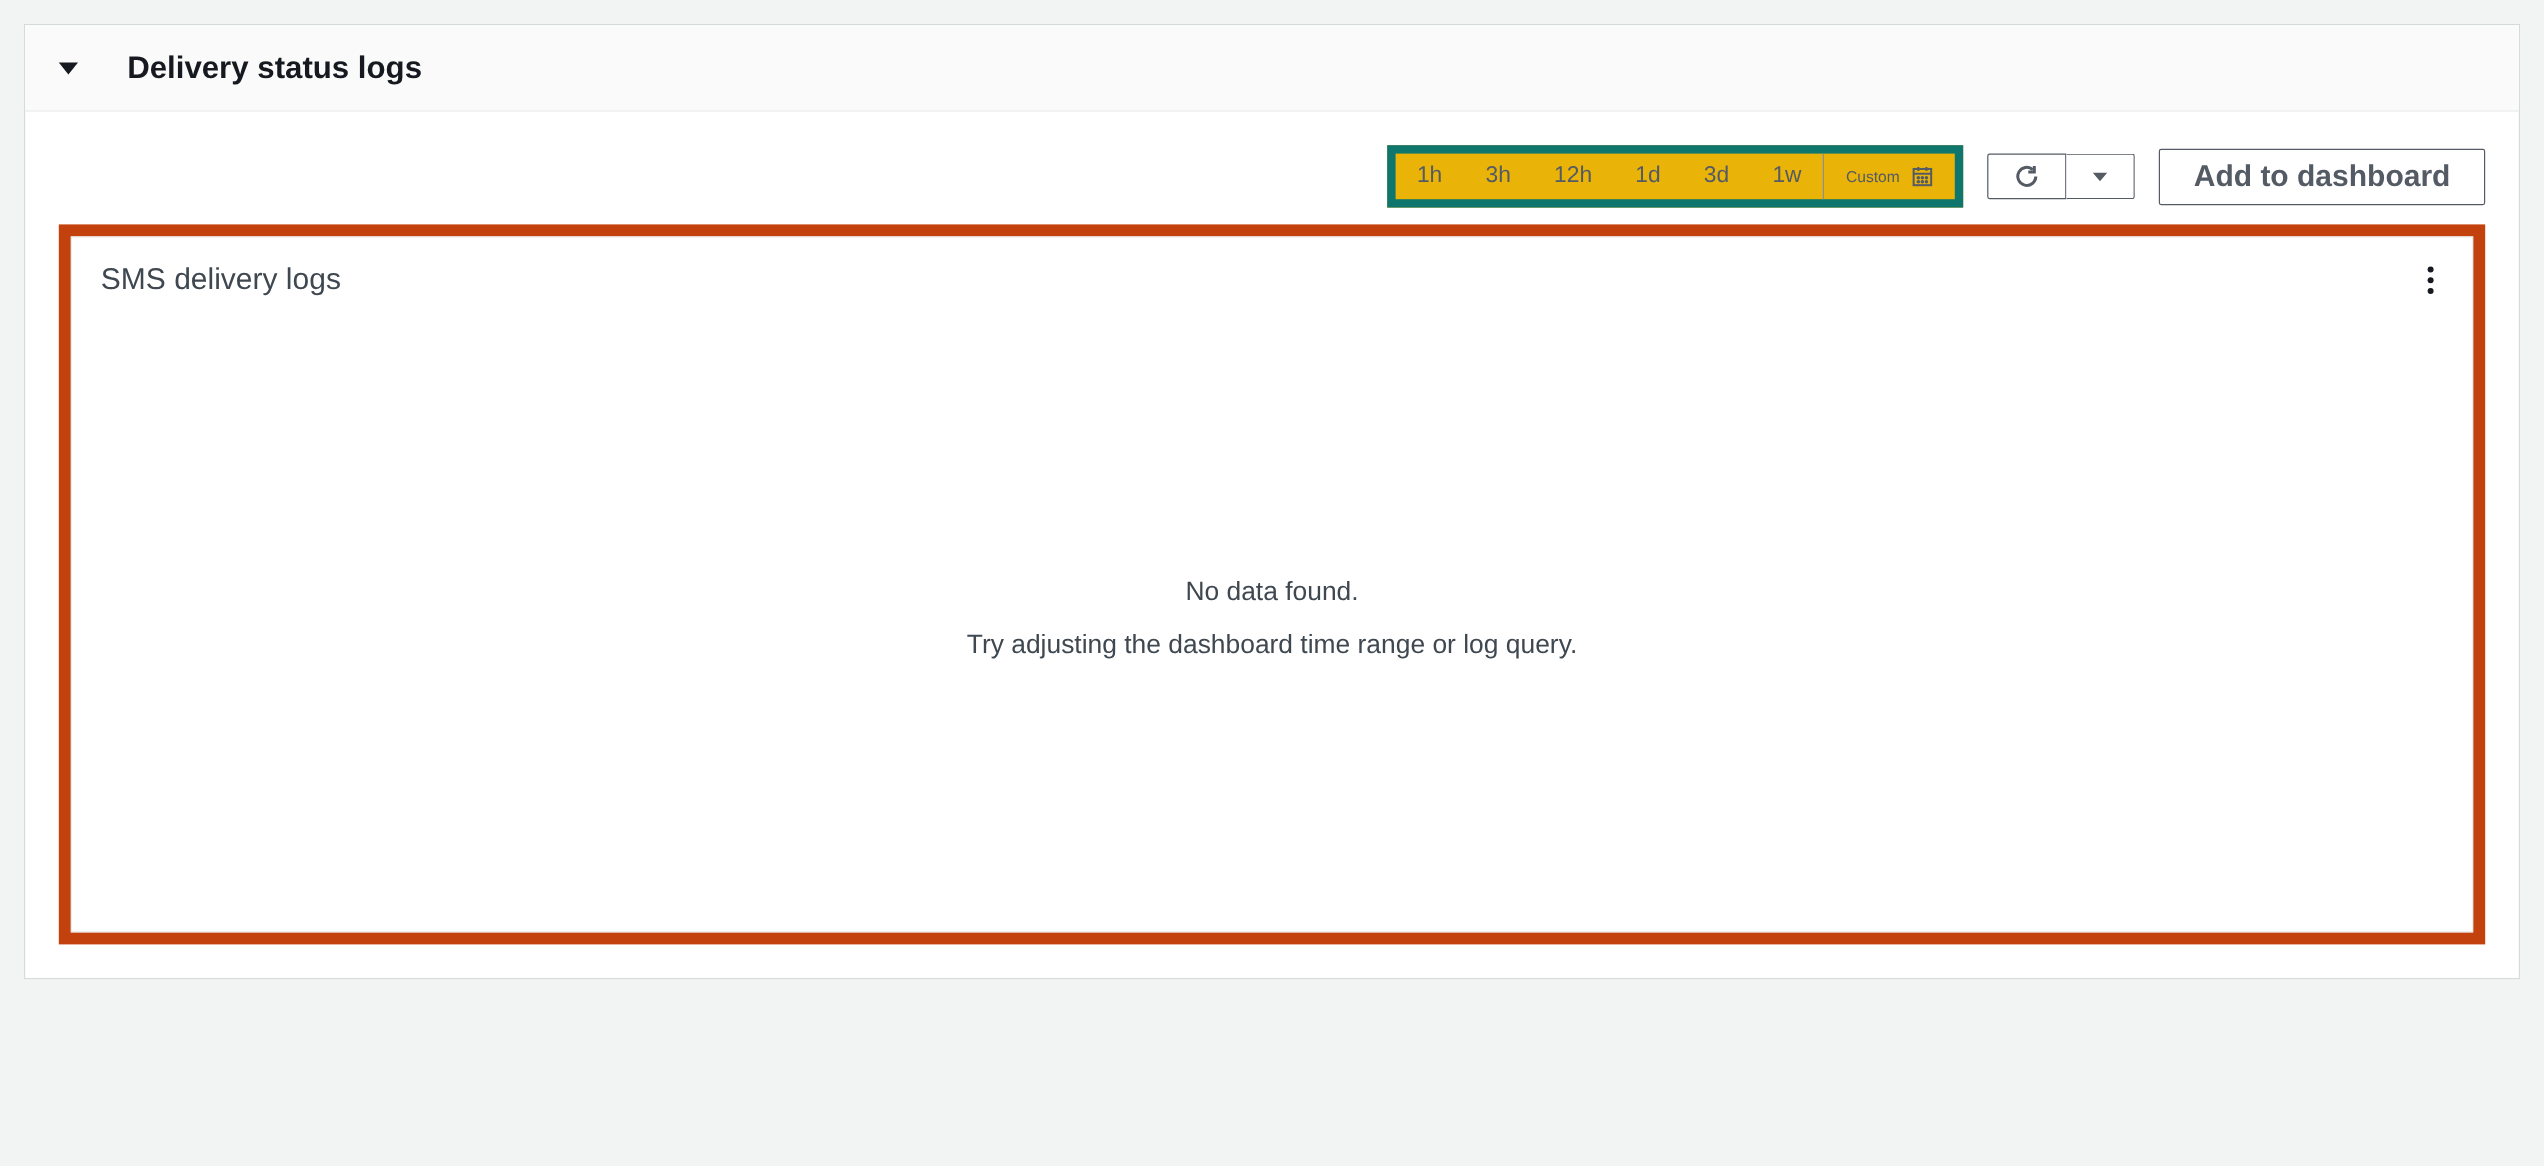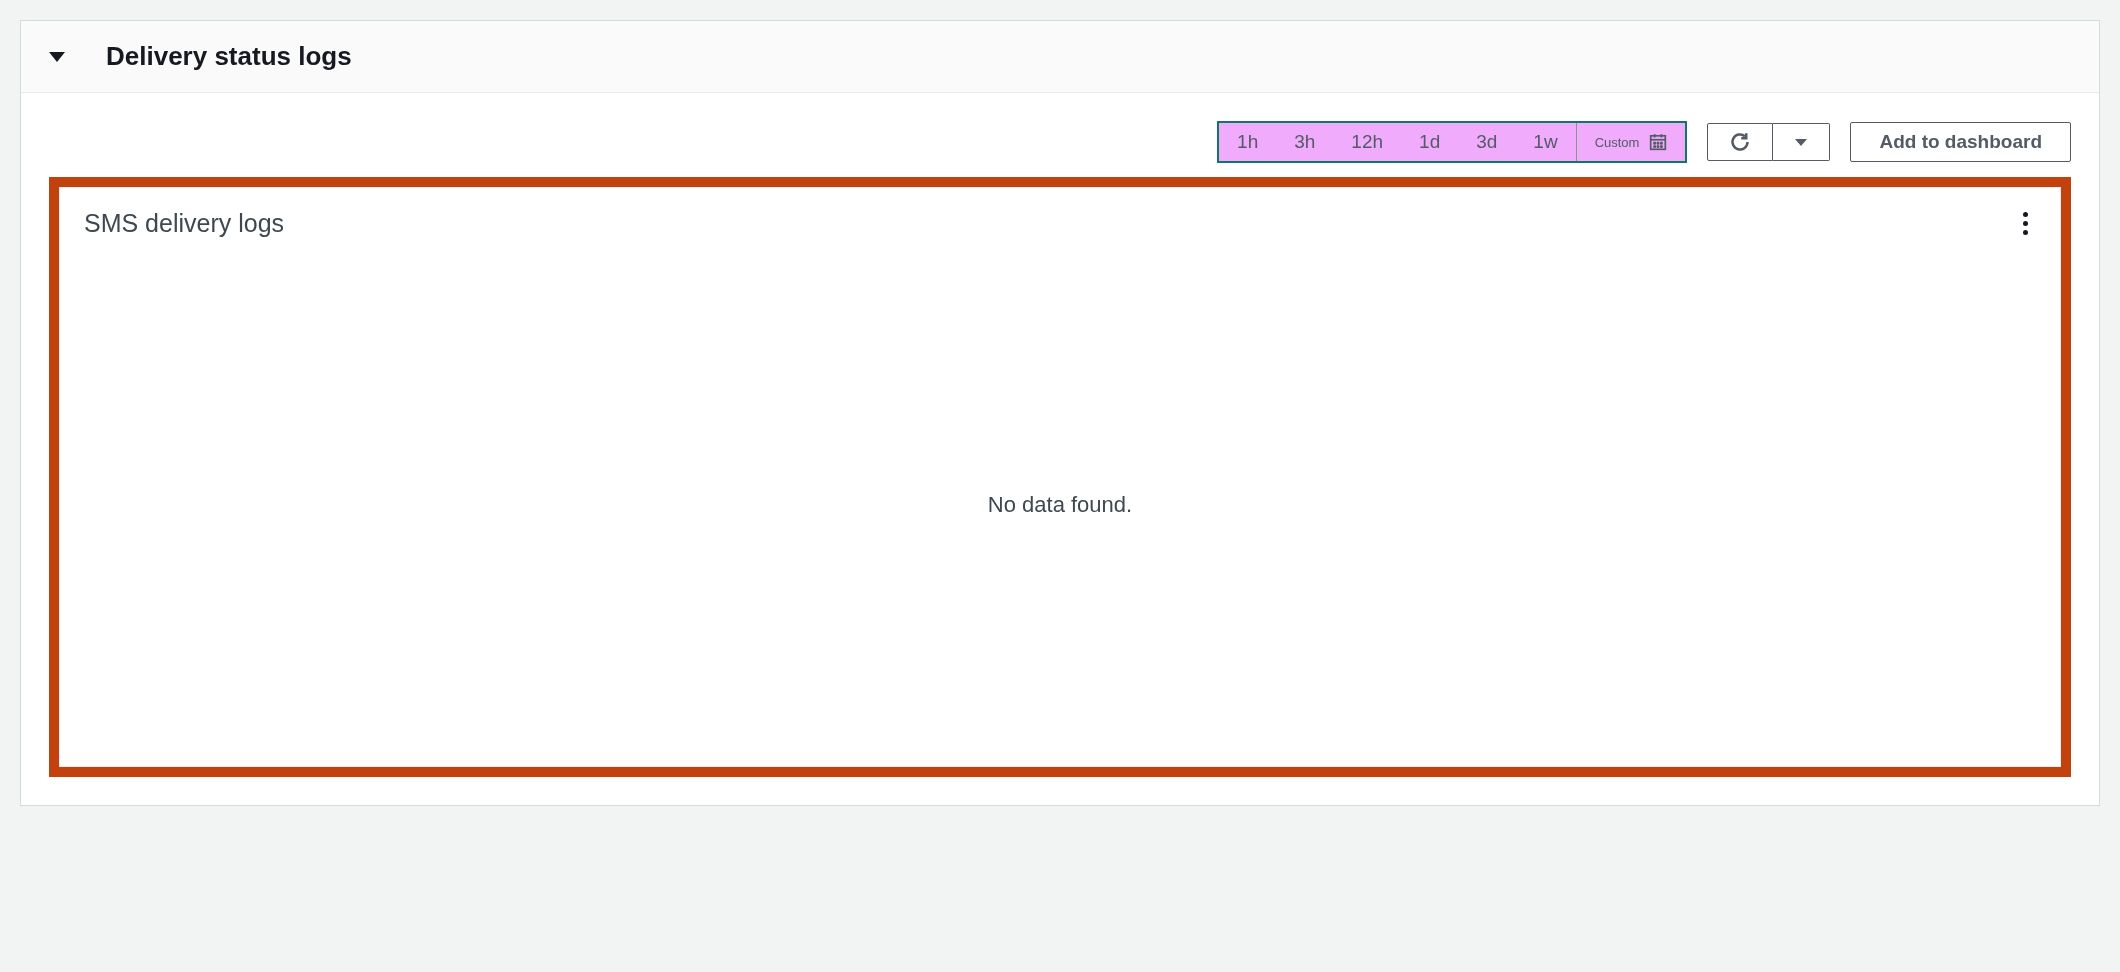--- a/index.html
+++ b/index.html
@@ -51,8 +51,8 @@
     }
     .time-selector {
       display: flex;
-      border: 2px solid #0f766e;
-      background: #f0abfc;
+      border: 7px solid #0f766e;
+      background: #eab308;
       align-items: stretch;
     }
     .time-option {

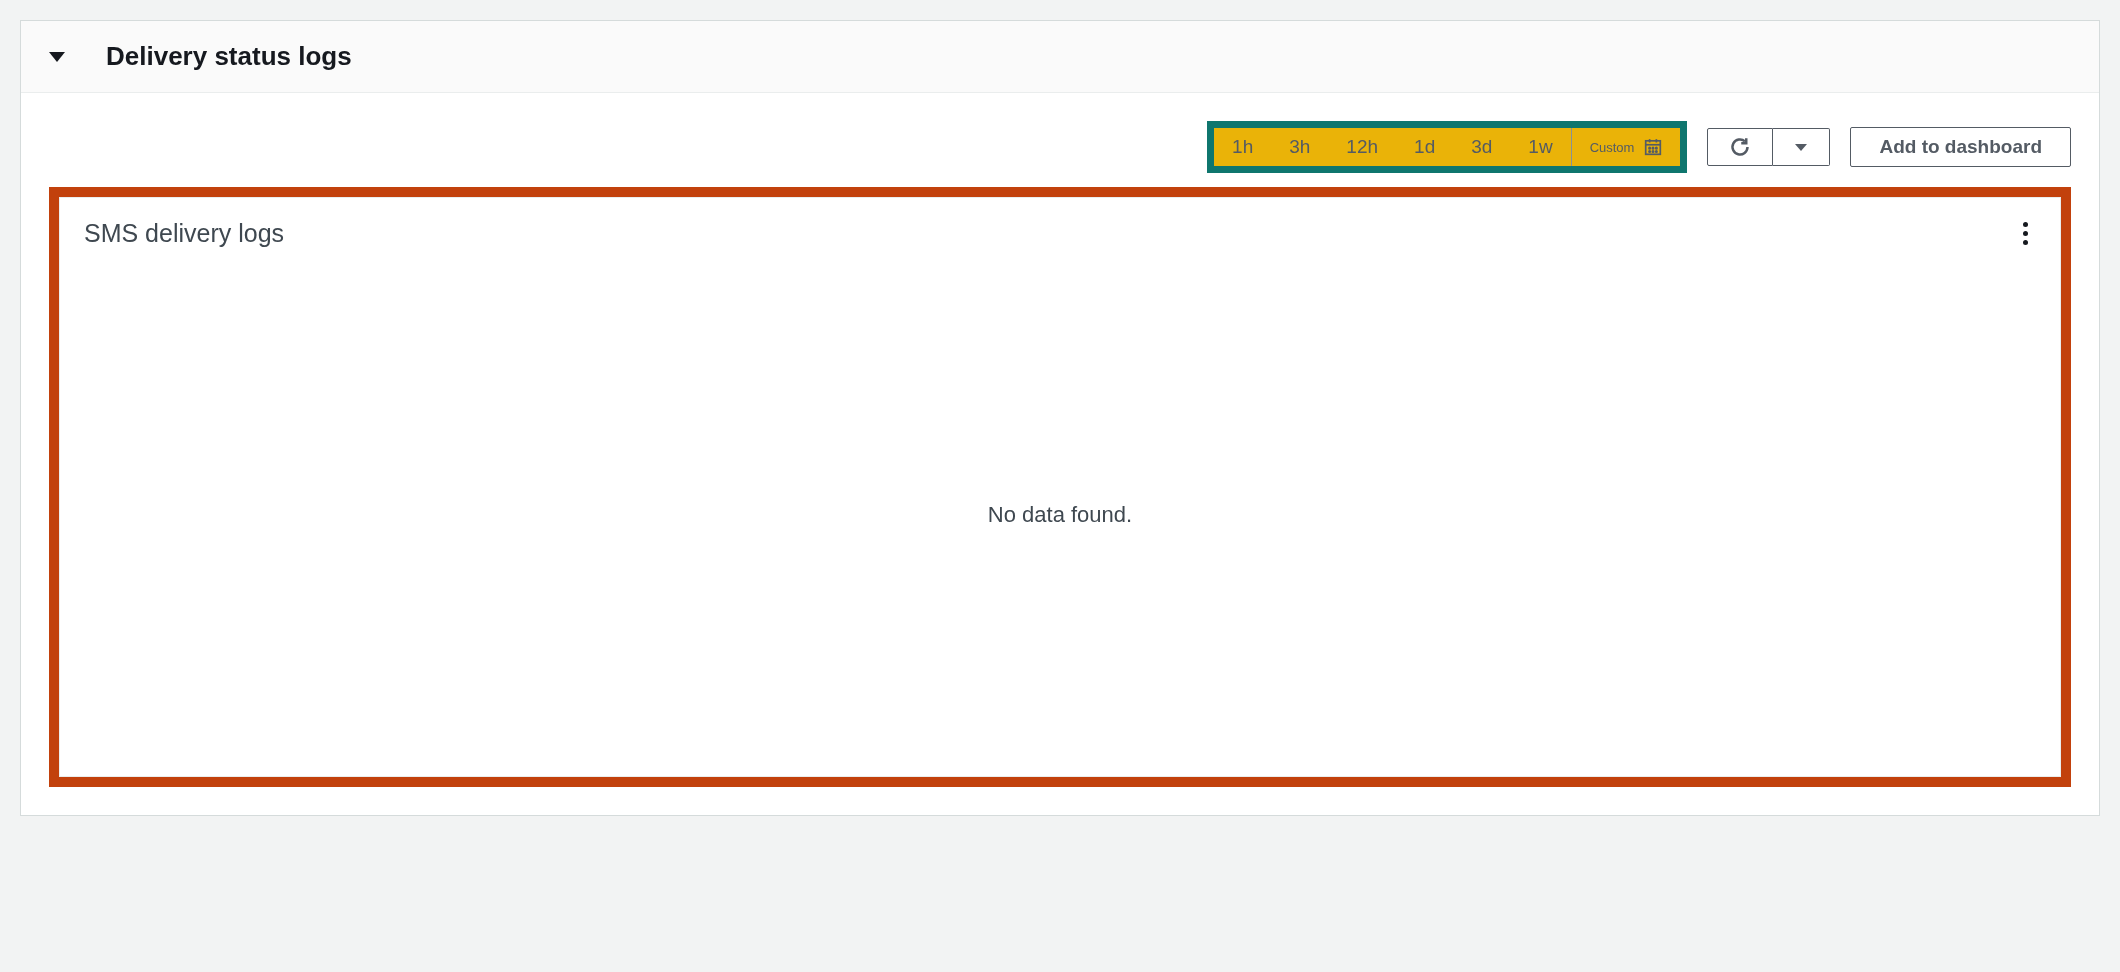--- a/index.html
+++ b/index.html
@@ -88,7 +88,7 @@
       background: #ffffff;
       border: 1px solid #545b64;
       padding: 8px 20px;
-      font-size: 19px;
+      font-size: 25px;
       font-weight: 700;
       color: #545b64;
       cursor: pointer;

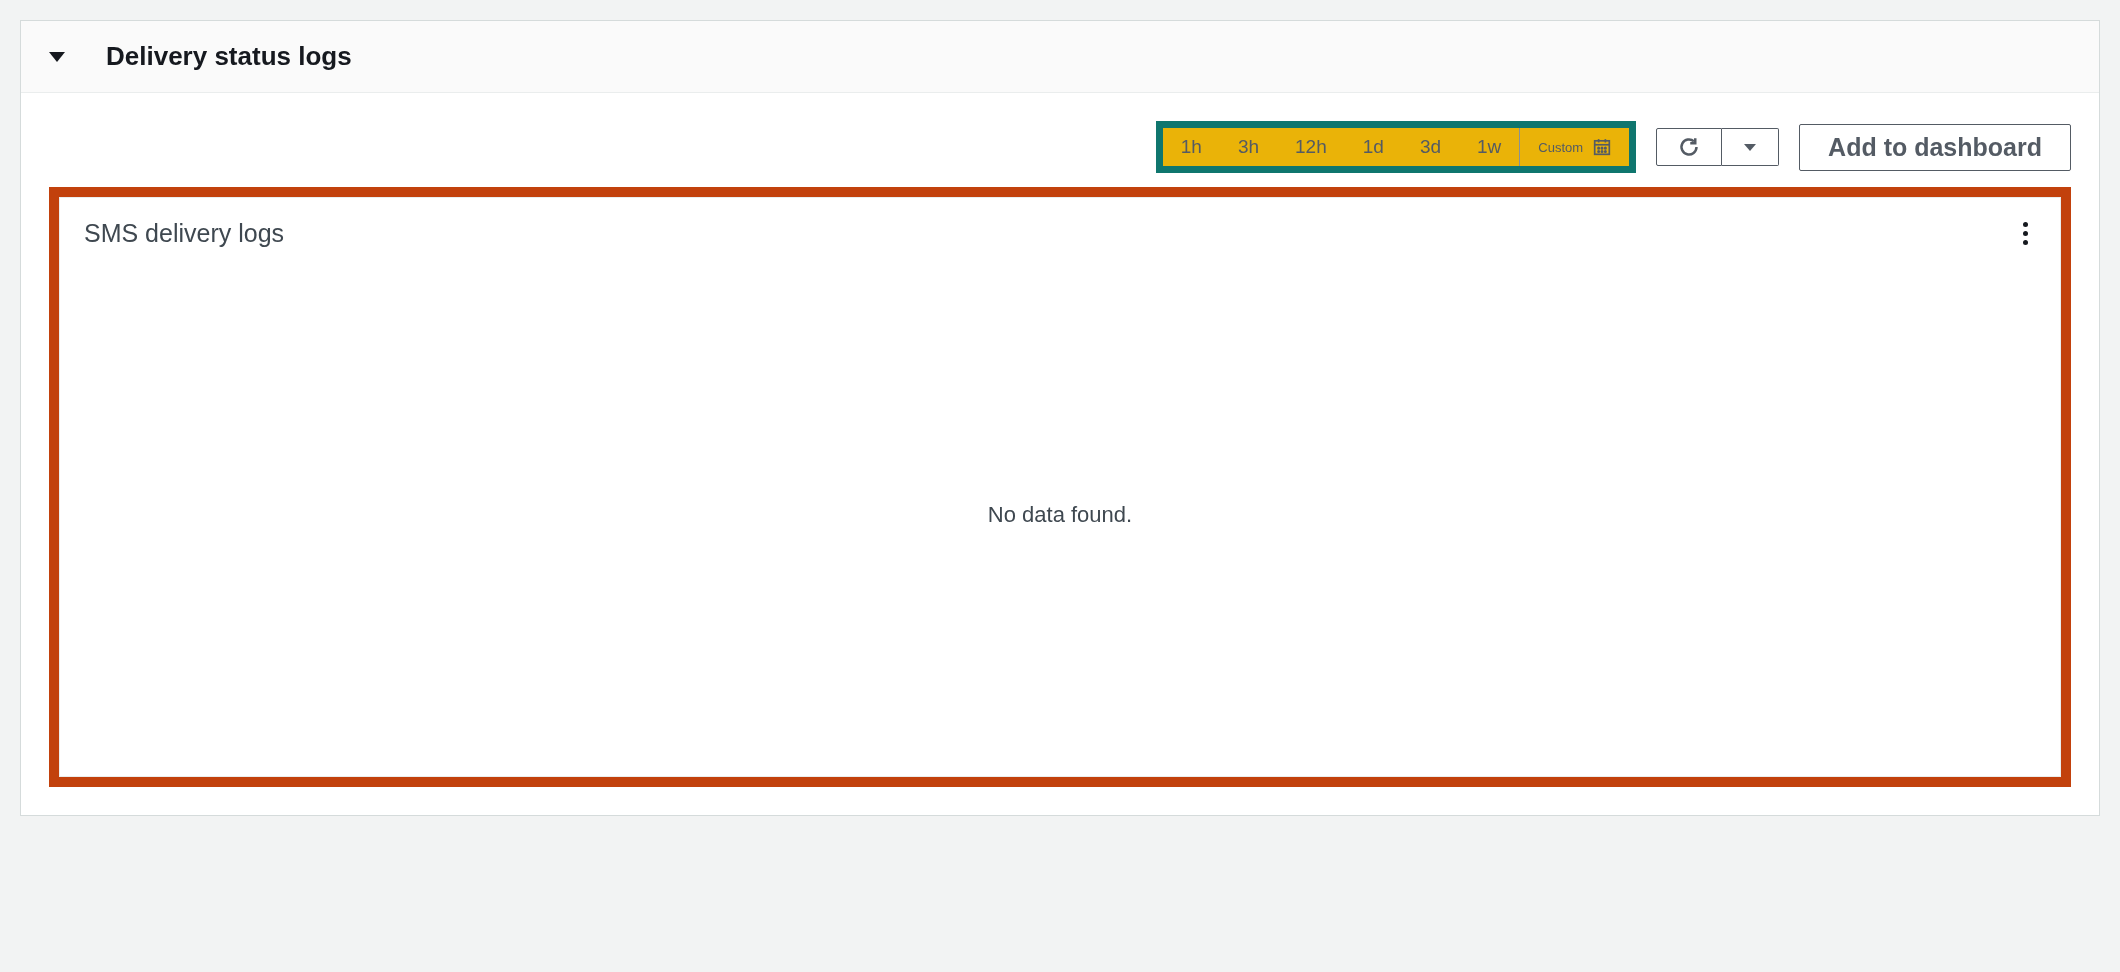--- a/index.html
+++ b/index.html
@@ -241,6 +241,7 @@
         </div>
         <div class="chart-body">
           <div class="empty-msg">No data found.</div>
+          <div class="empty-msg">Try adjusting the dashboard time range or log query.</div>
         </div>
       </div>
     </div>

